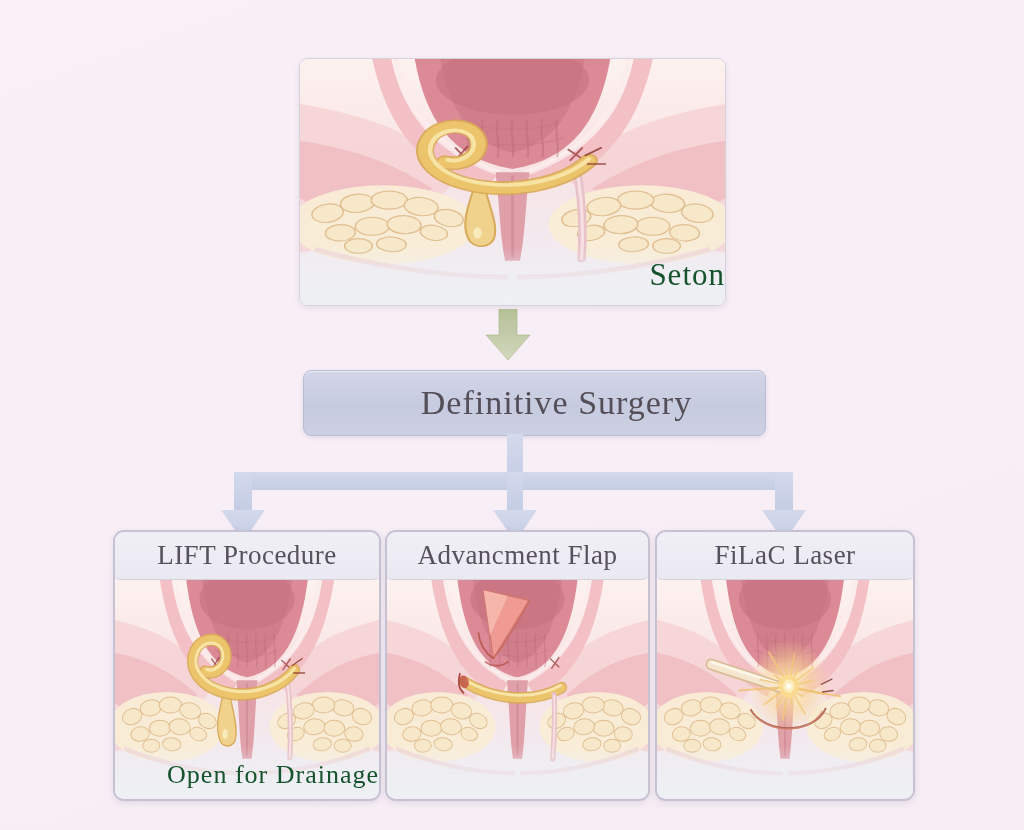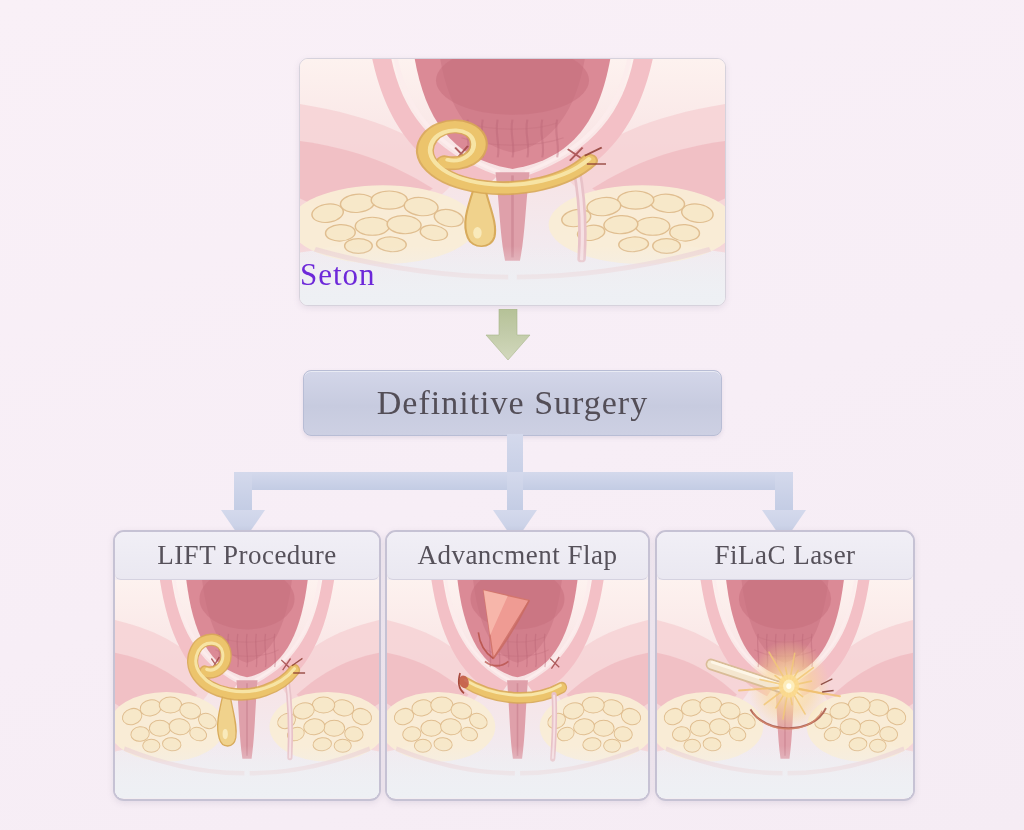--- a/index.html
+++ b/index.html
@@ -17,8 +17,8 @@
   .illus-slot{position:absolute;inset:0;}
   .illus-slot svg{display:block;width:100%;height:100%;}
   .panel-caption{
-    position:absolute;left:0;right:0;text-align:left;
-    color:#6d28d9;letter-spacing:1px;pointer-events:none;
+    position:absolute;left:0;right:0;text-align:right;
+    color:#14532d;letter-spacing:1px;pointer-events:none;
   }
   .seton-caption{bottom:12px;font-size:31px;}
   

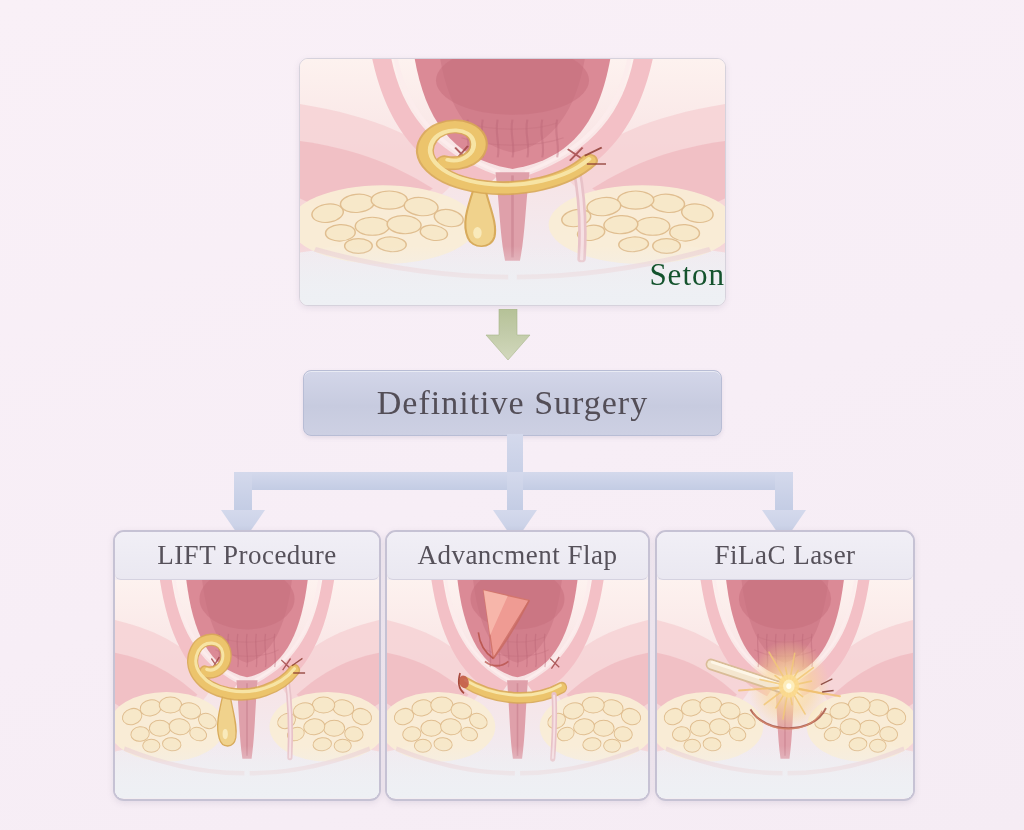--- a/index.html
+++ b/index.html
@@ -30,7 +30,7 @@
     background:linear-gradient(180deg,#d3d6e9 0%,#c7cbdf 55%,#cdd0e3 100%);
     box-shadow:0 2px 4px rgba(120,110,150,.15), inset 0 1px 0 rgba(255,255,255,.5);
     display:flex;align-items:center;justify-content:center;
-    font-size:34px;color:#534e57;letter-spacing:1px;
+    font-size:34px;color:#534e57;letter-spacing:1px;padding-left:44px;
   }
   
   .connector{position:absolute;left:220px;top:434px;width:595px;height:112px;}

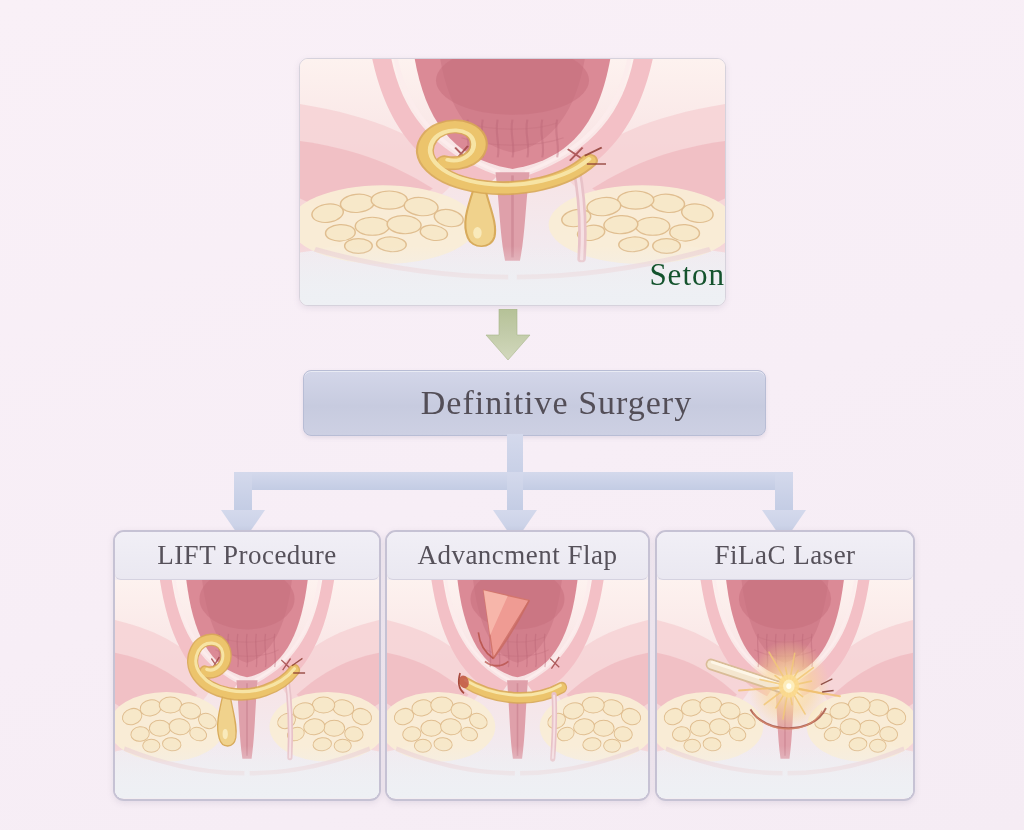--- a/index.html
+++ b/index.html
@@ -259,6 +259,7 @@
             <rect x="0" y="228" width="400" height="72" fill="url(#fade-u1)"></rect>
           </svg>
         </div>
+      <div class="panel-caption drain-caption">Open for Drainage</div>
     </div>
   </div>
 

